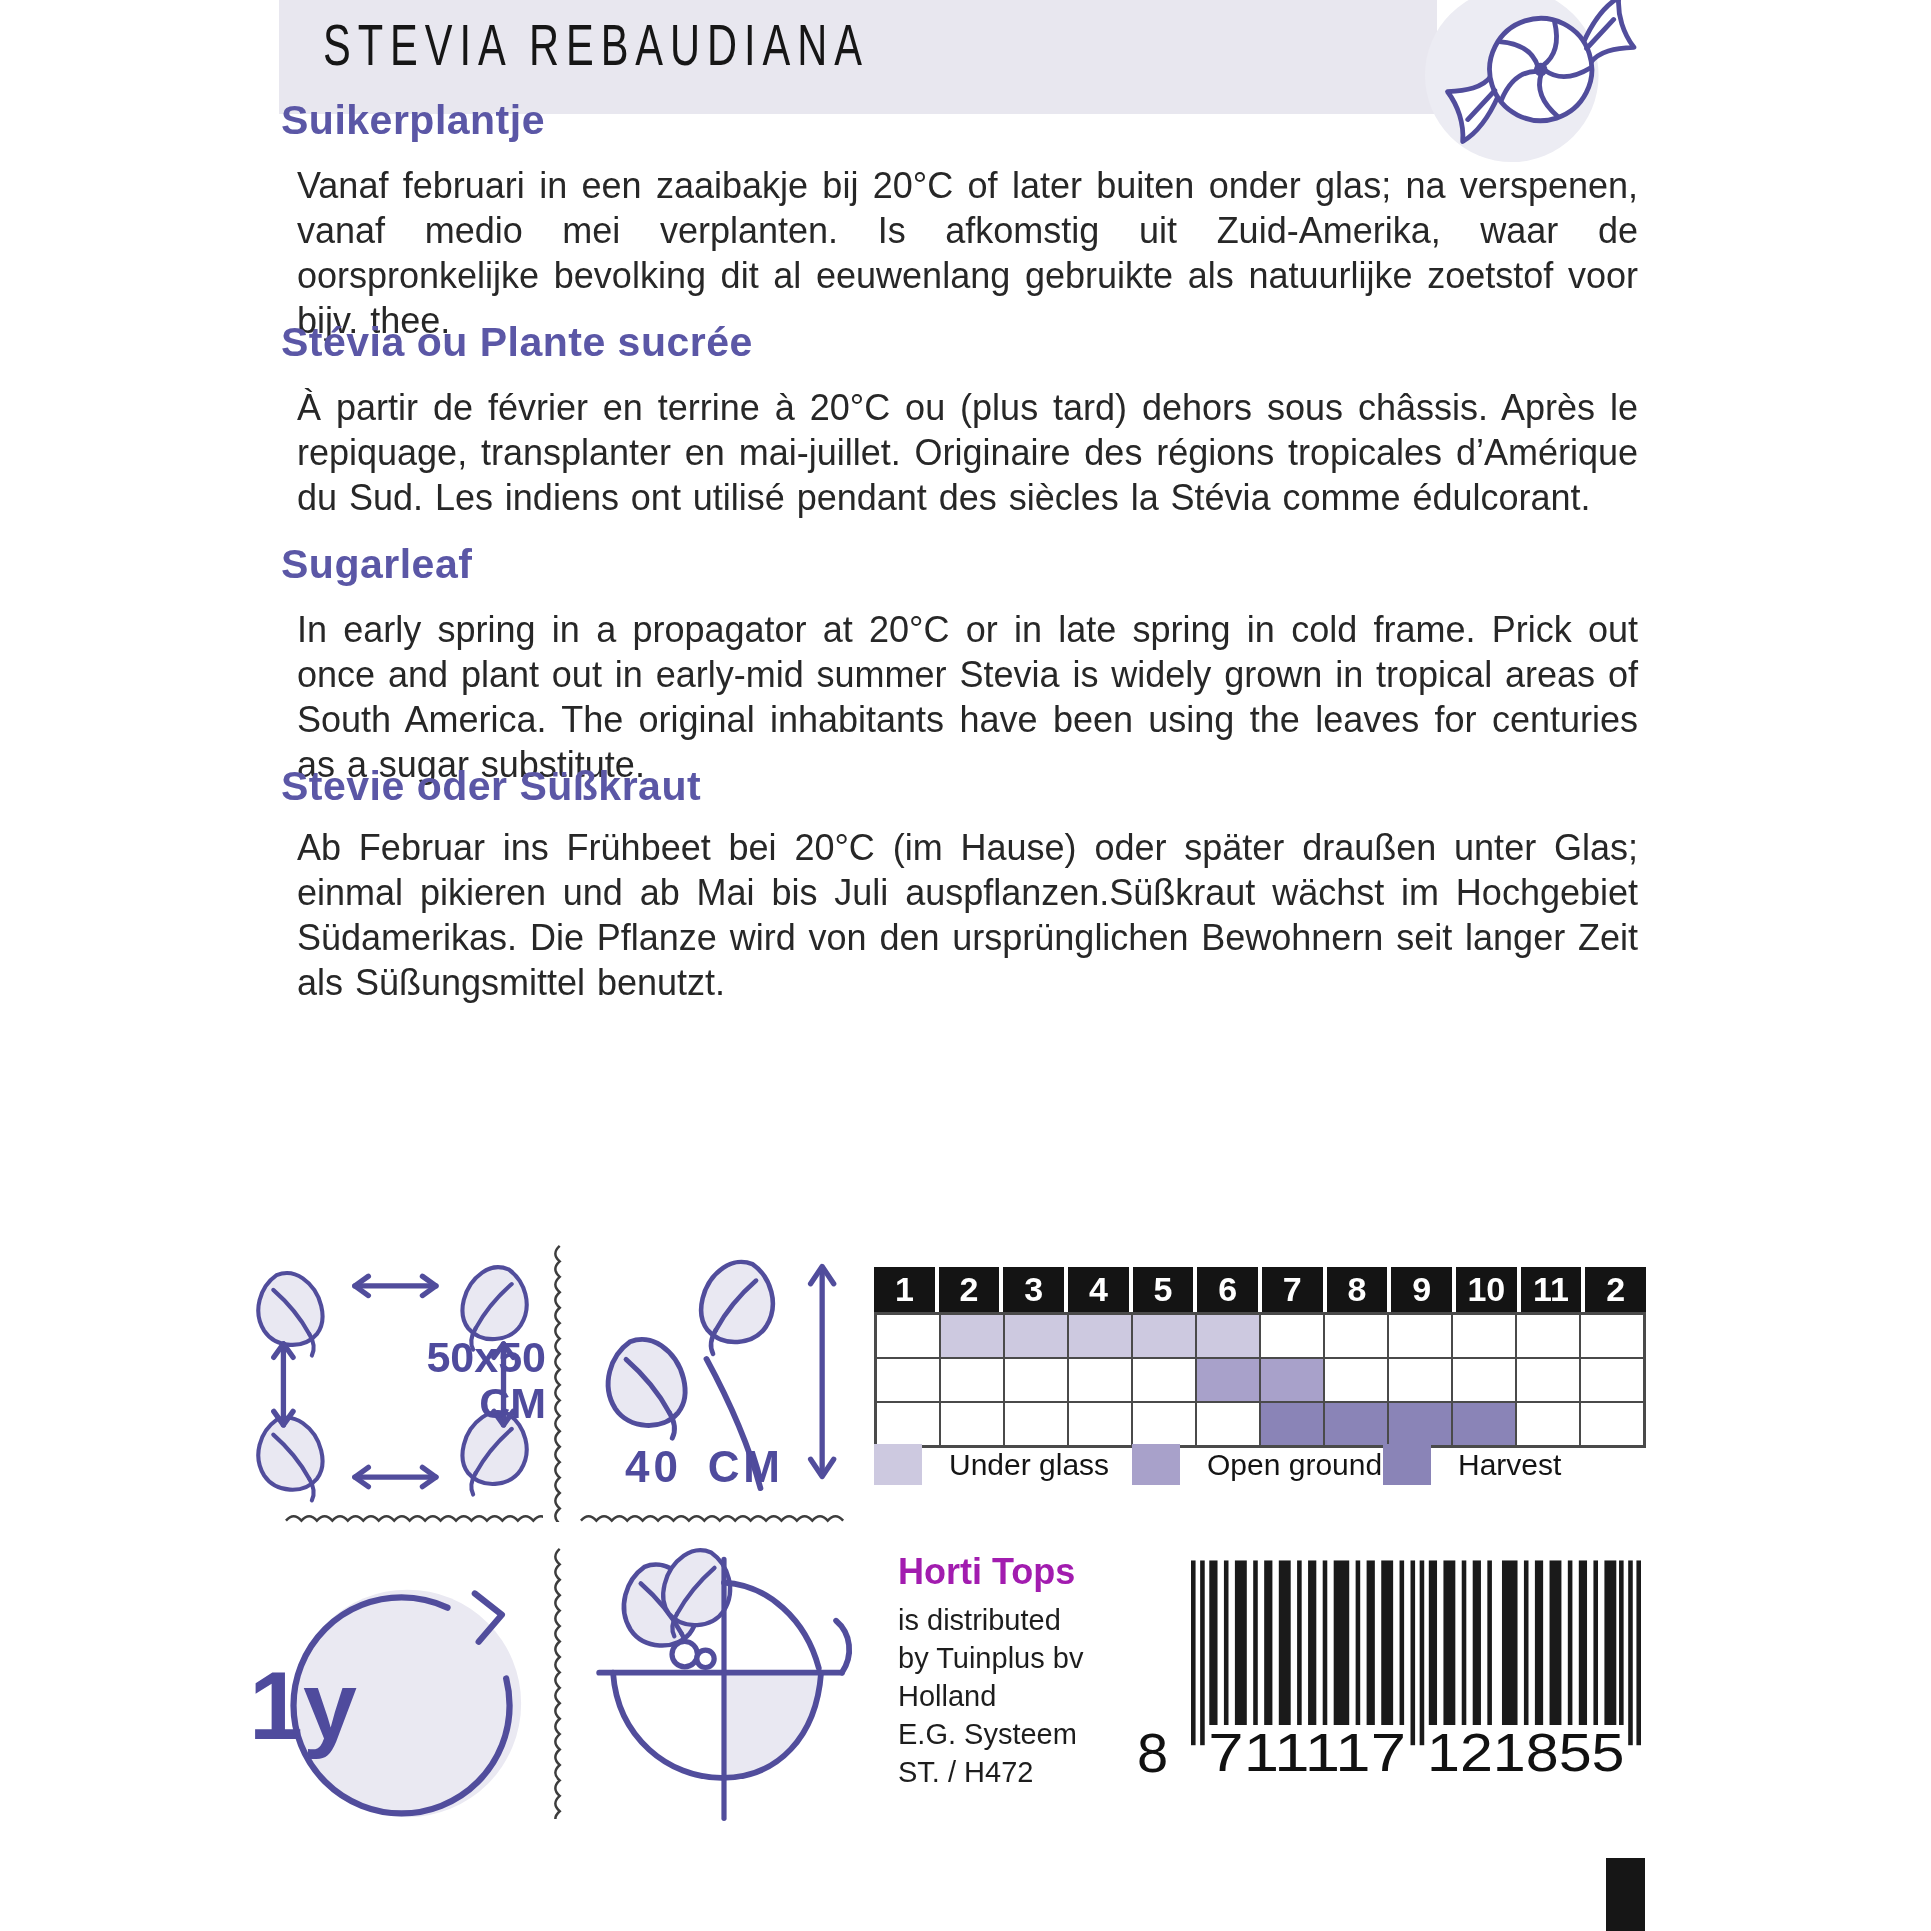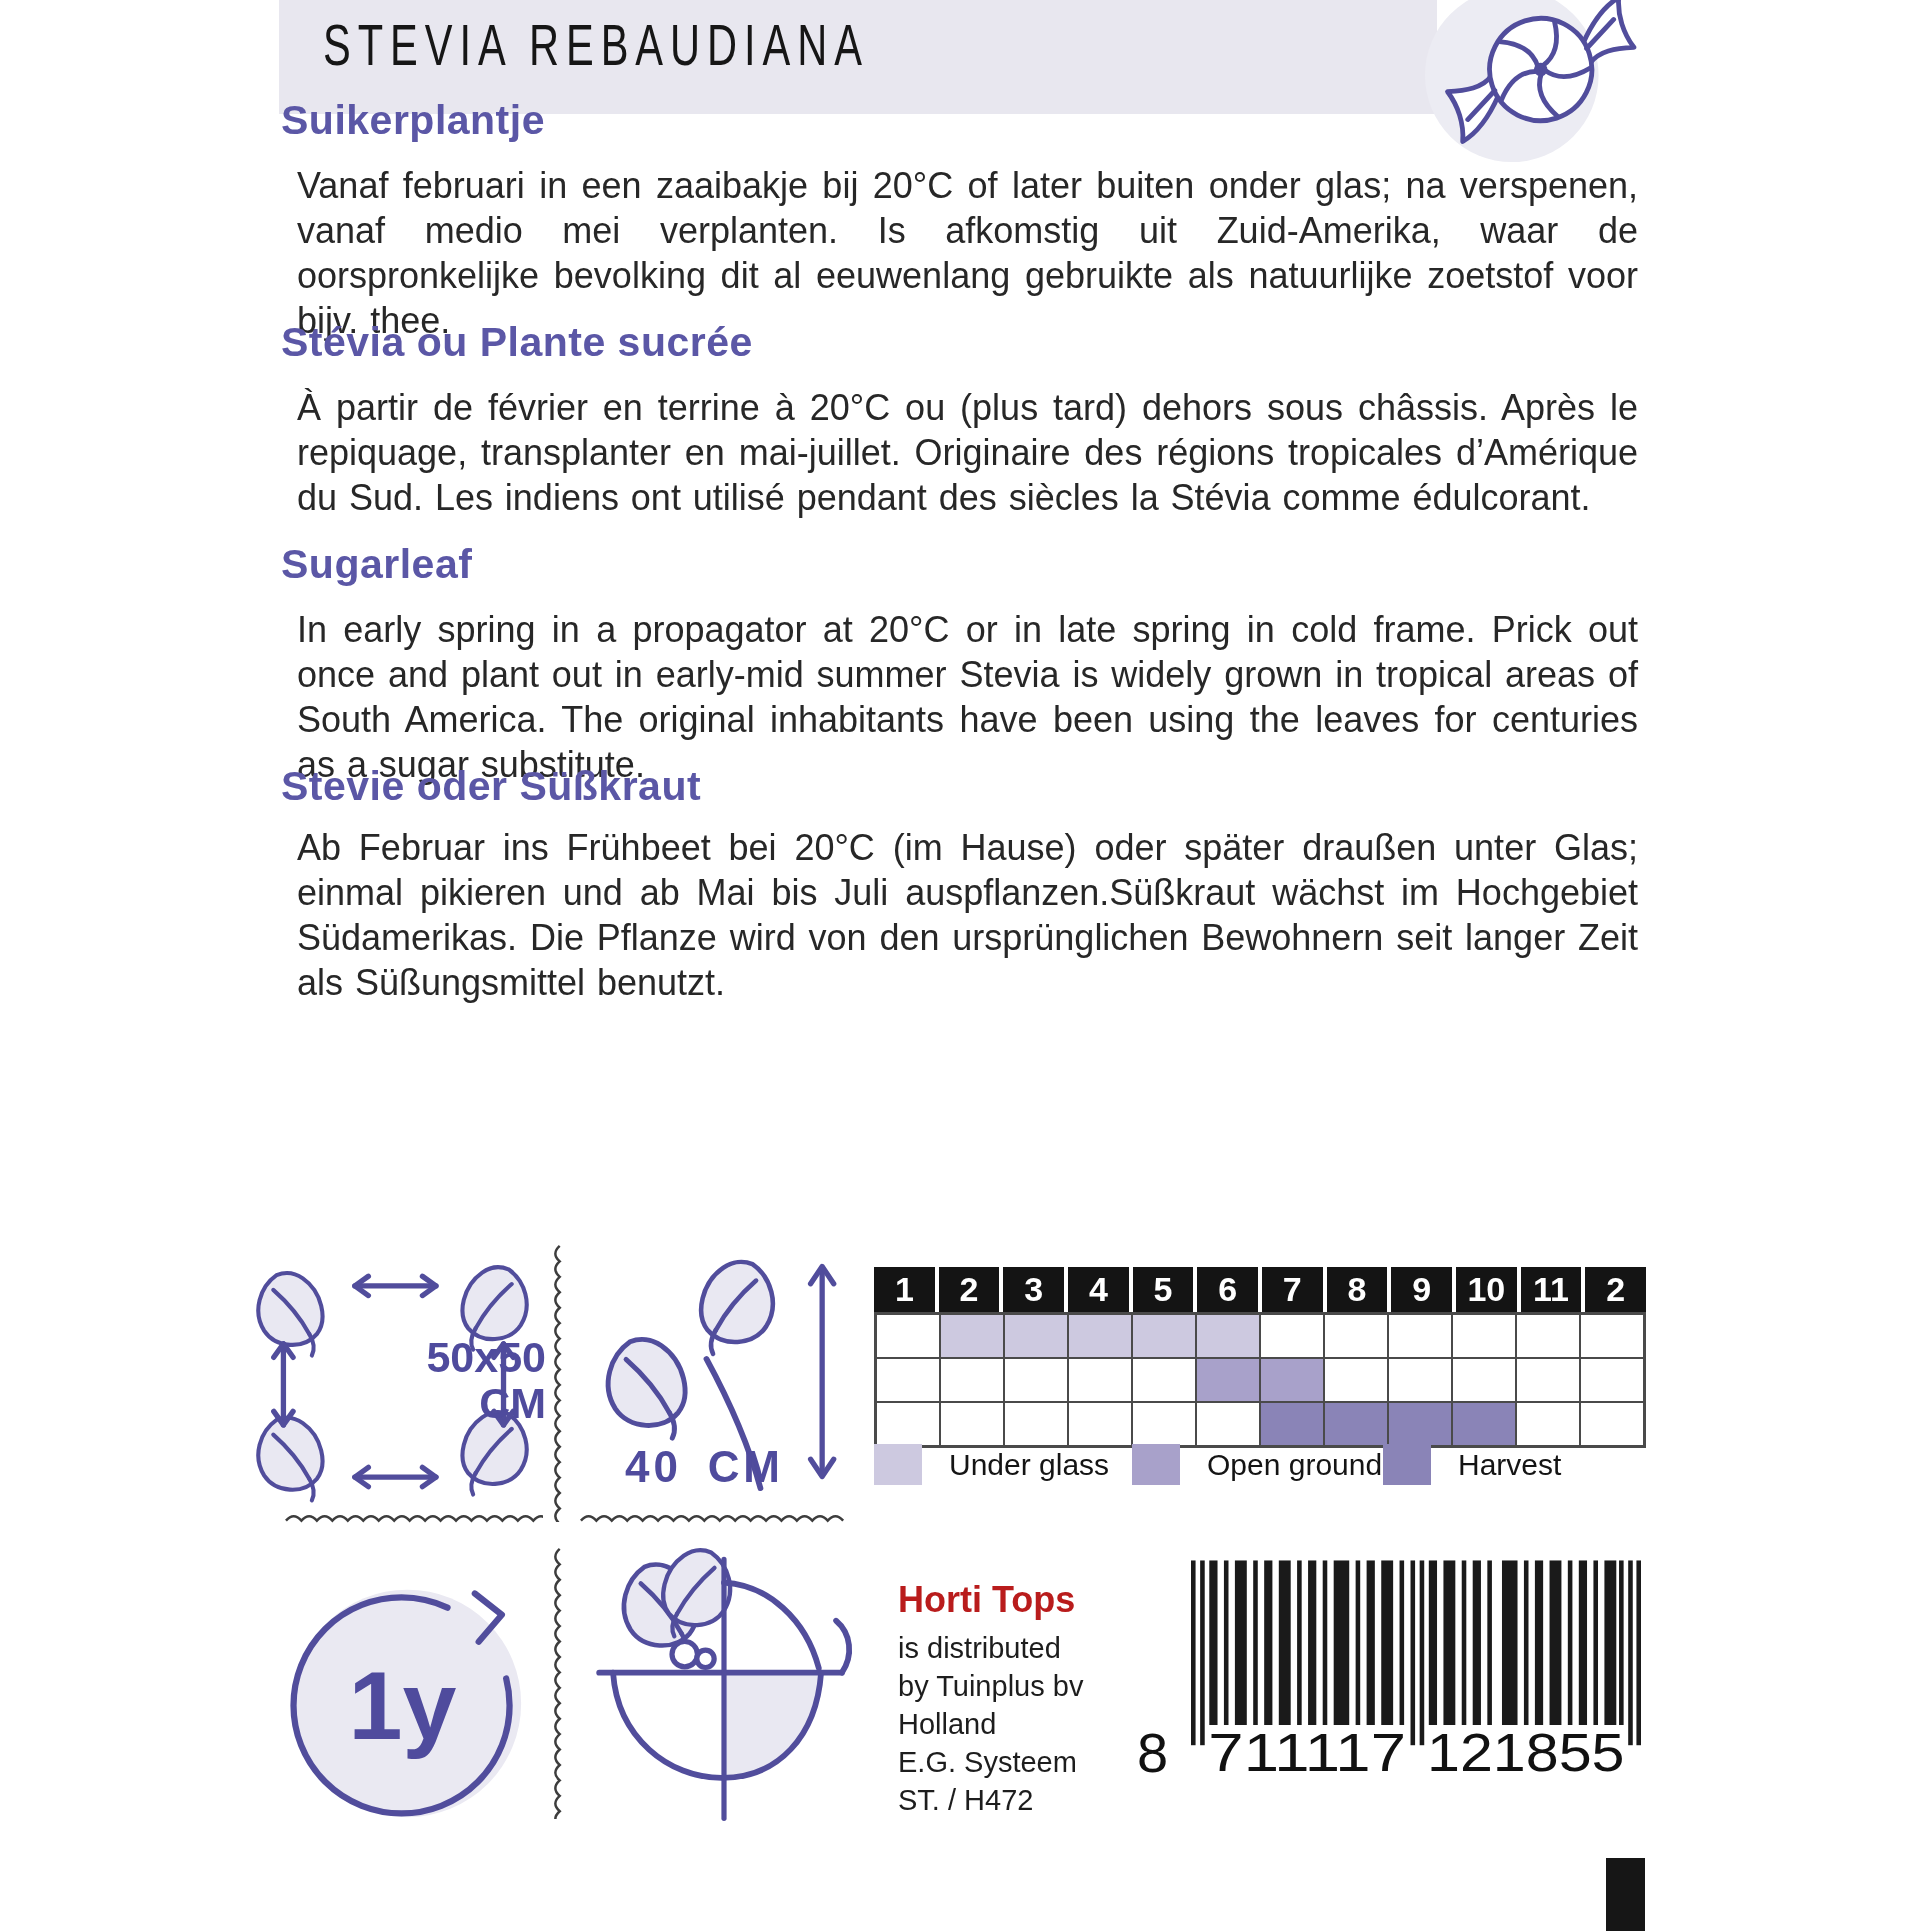--- a/index.html
+++ b/index.html
@@ -40,7 +40,7 @@
 
   
   .dist{position:absolute;left:898px;top:1551px;width:270px;}
-  .dist-brand{font-size:36px;font-weight:700;color:#b91c1c;margin-bottom:7.7px;margin-top:28px;}
+  .dist-brand{font-size:36px;font-weight:700;color:#a21caf;margin-bottom:7.7px;}
   .dist-line{font-size:29px;line-height:38px;color:#1d1d1d;}
   .barcode{position:absolute;left:1137px;top:1554px;width:541px;height:237px;}
   .bc-lead{position:absolute;left:0;top:166px;font-size:56px;color:#111;}

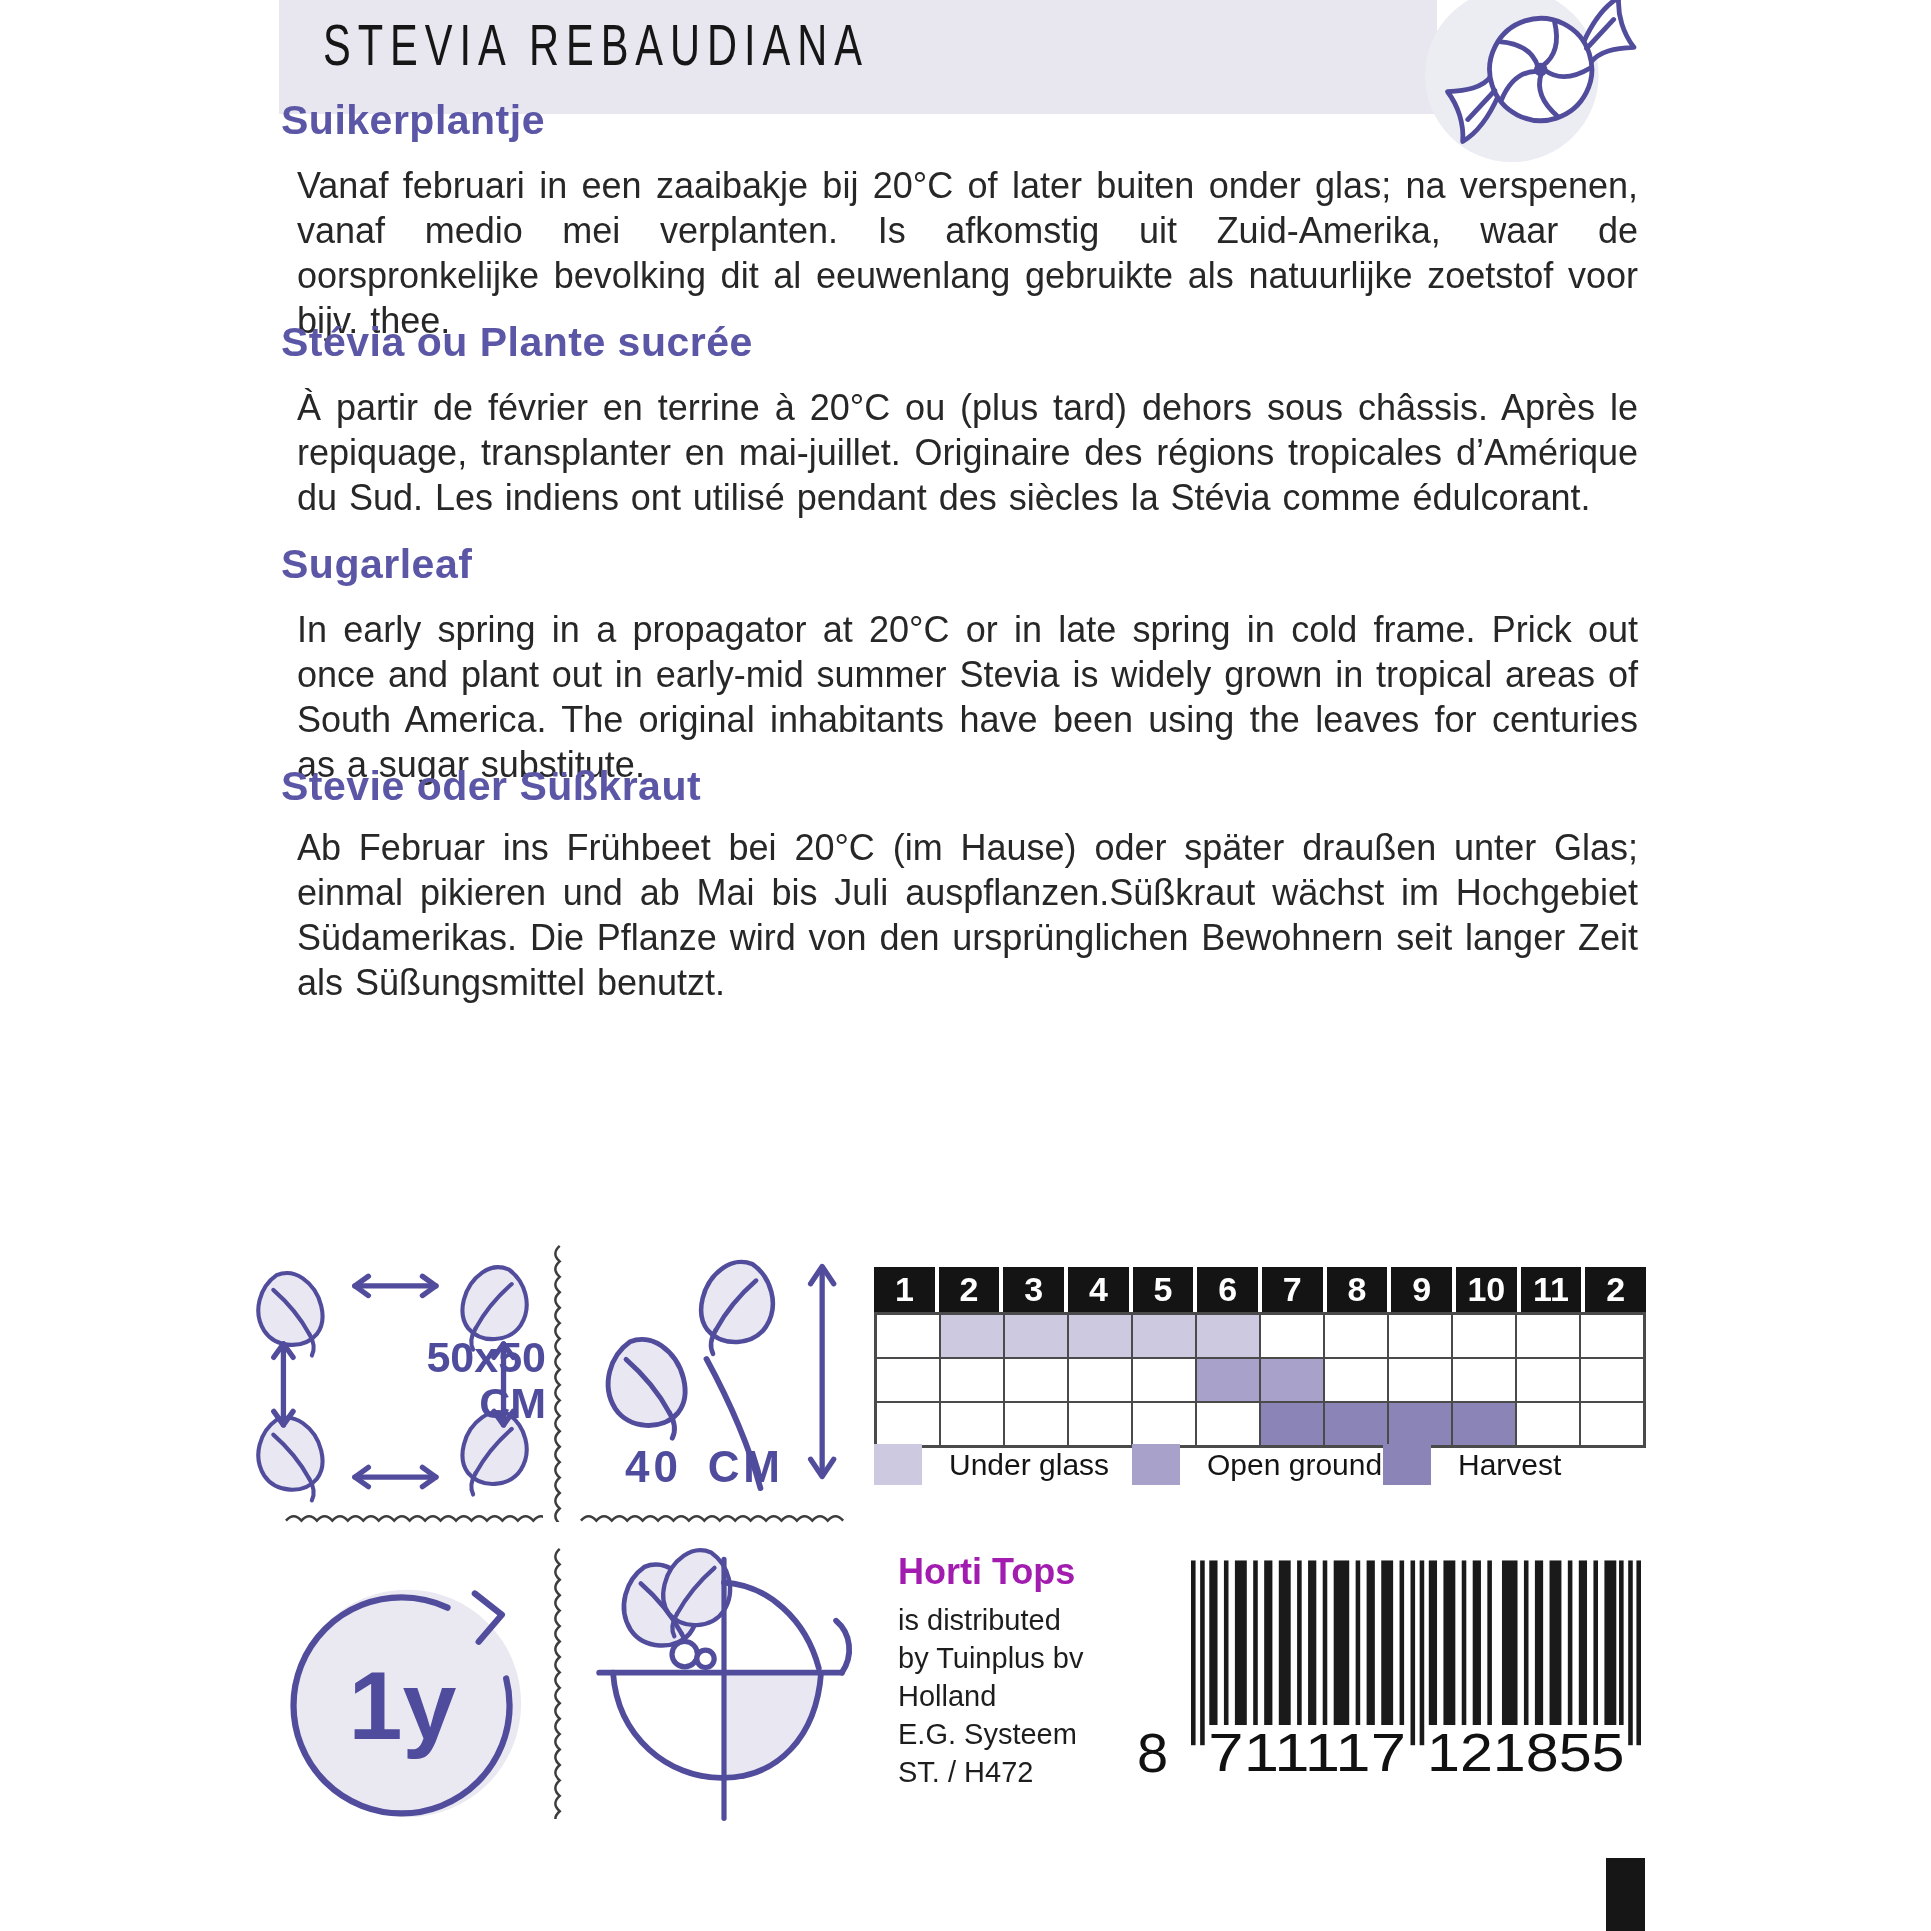--- a/index.html
+++ b/index.html
@@ -23,7 +23,7 @@
                 font-weight:700;color:#4f4b9d;font-size:43px;line-height:46px;}
   .height-text{position:absolute;left:0;width:251px;top:191px;text-align:center;
                font-weight:700;color:#4f4b9d;font-size:44px;letter-spacing:3.9px;word-spacing:9.7px;}
-  .viability-text{position:absolute;left:0;width:307px;top:97px;text-align:center;
+  .viability-text{position:absolute;left:0;width:307px;top:97px;text-align:left;
                   font-weight:700;color:#4f4b9d;font-size:97px;}
 
   

